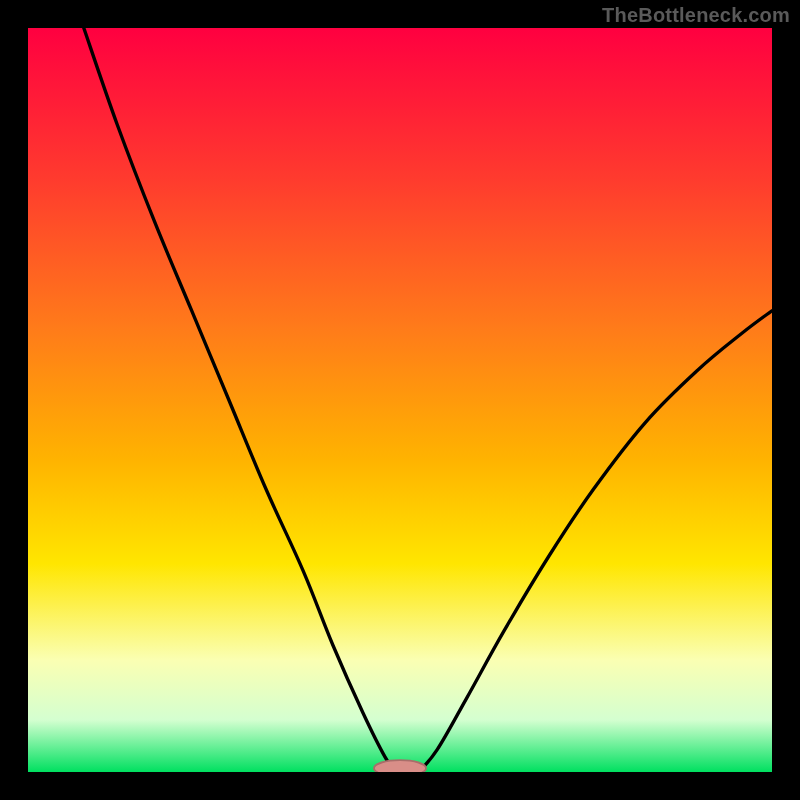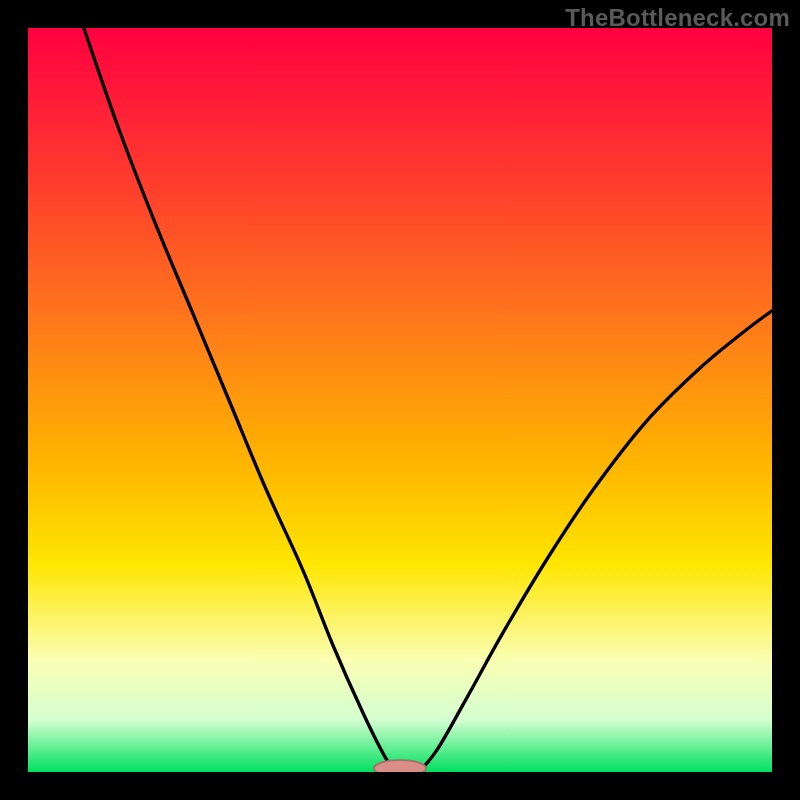--- a/index.html
+++ b/index.html
@@ -21,7 +21,7 @@
     position: absolute;
     top: 4px;
     right: 10px;
-    font-size: 24px;
+    font-size: 20px;
     font-weight: 600;
     color: #5a5a5a;
     letter-spacing: 0.2px;

